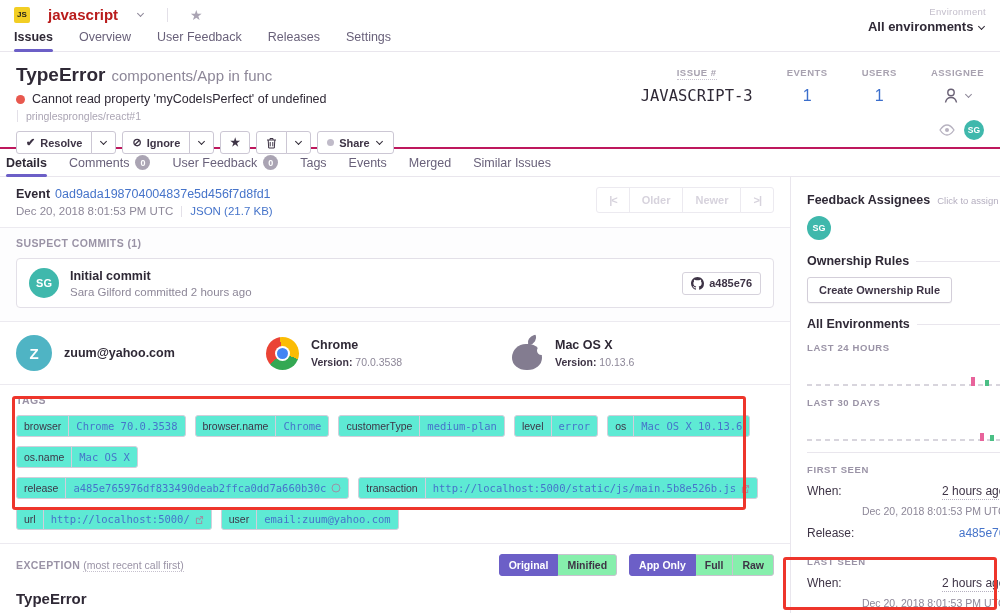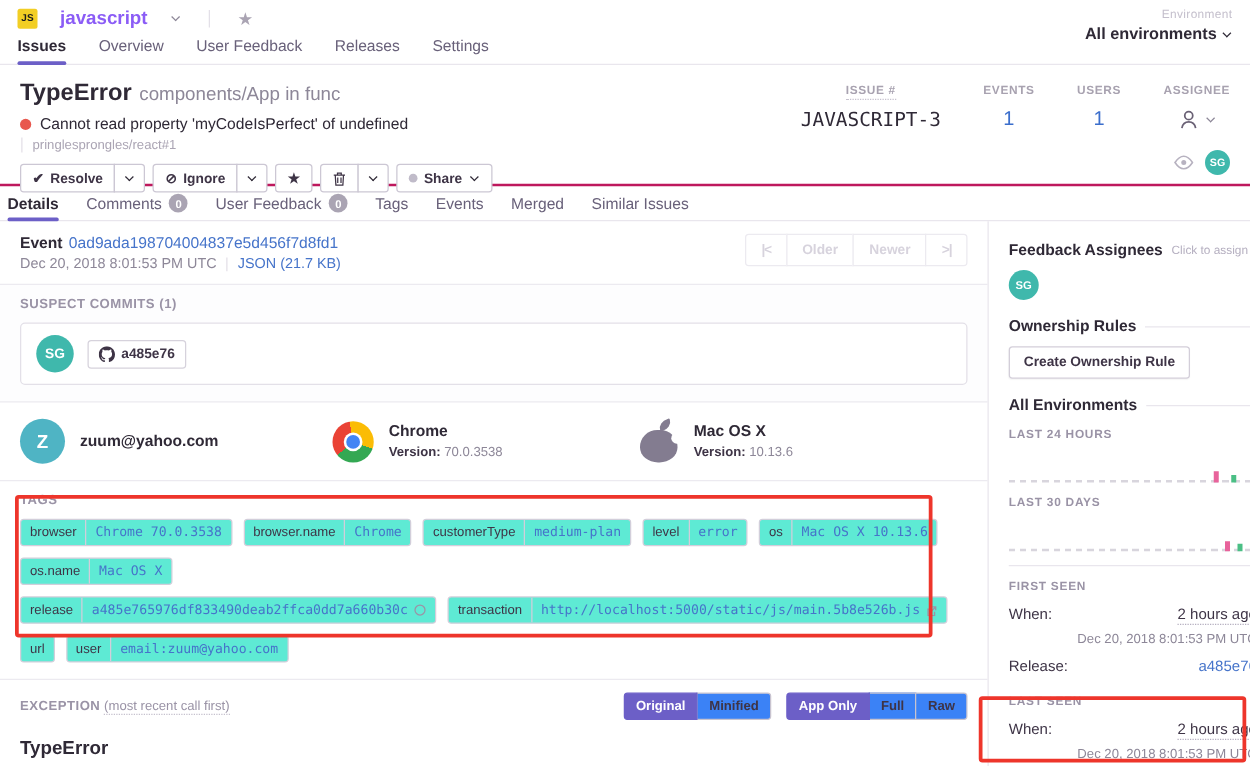--- a/index.html
+++ b/index.html
@@ -13,7 +13,7 @@
   .proj { display:flex; align-items:center; gap:18px; }
   .js-badge { width:16px; height:16px; background:#F2CE24; color:#1d1d1d; font-size:8px; font-weight:bold;
               display:inline-flex; align-items:center; justify-content:center; border-radius:2px; }
-  .proj-name { font-size:15px; font-weight:bold; color:#8b5cf6; }
+  .proj-name { font-size:15px; font-weight:bold; color:#b91c1c; }
   .chev { display:inline-block; width:5px; height:5px; border-right:1.5px solid #8d8798; border-bottom:1.5px solid #8d8798;
           transform:rotate(45deg); margin:0 2px 2px 2px; }
   .chev.dark { border-color:#2f2936; }

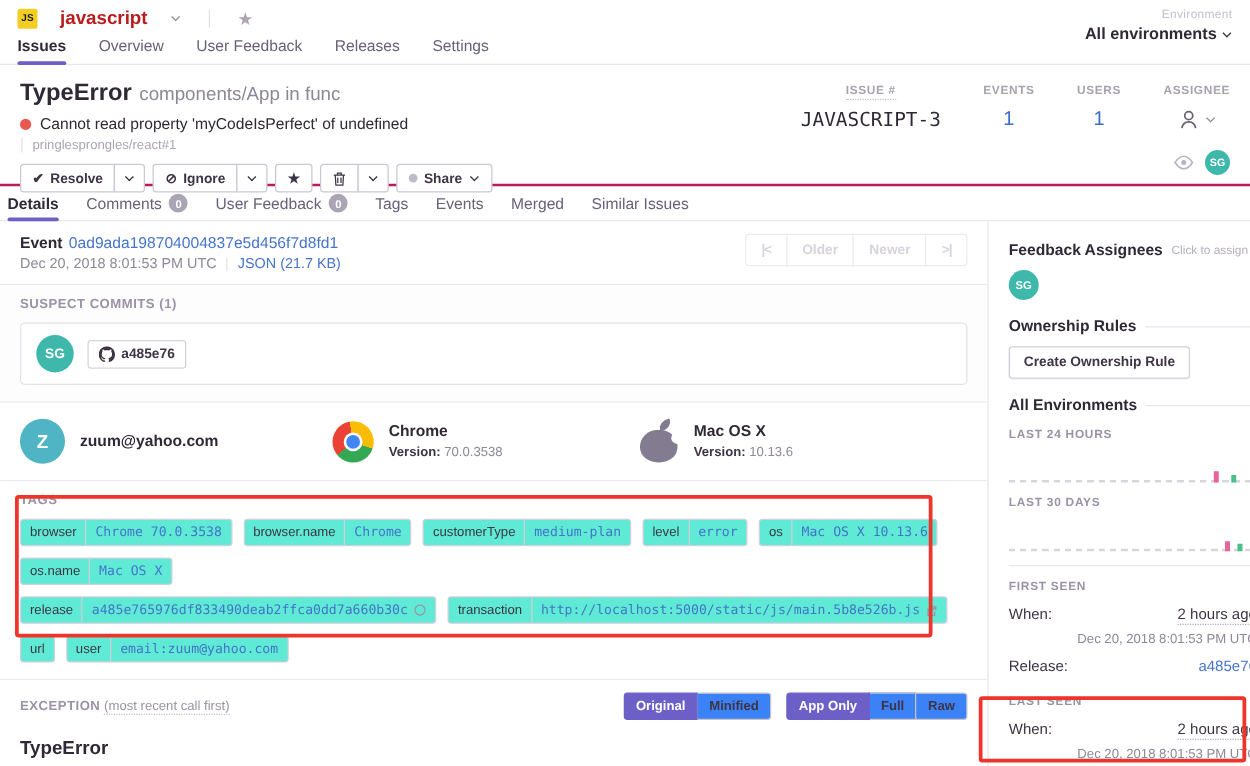--- a/index.html
+++ b/index.html
@@ -321,6 +321,10 @@
         <div class="sec-label">SUSPECT COMMITS (1)</div>
         <div class="commit-card">
           <span class="avatar av30">SG</span>
+          <div class="commit-info">
+            <div class="commit-title">Initial commit</div>
+            <div class="commit-by">Sara Gilford committed 2 hours ago</div>
+          </div>
           <button class="sha-btn">
             <svg width="13" height="13" viewBox="0 0 16 16">
                 <path fill="#3E3446" d="M8 0C3.58 0 0 3.58 0 8c0 3.54 2.29 6.53 5.47 7.59.4.07.55-.17.55-.38 0-.19-.01-.82-.01-1.49-2.01.37-2.53-.49-2.69-.94-.09-.23-.48-.94-.82-1.13-.28-.15-.68-.52-.01-.53.63-.01 1.08.58 1.23.82.72 1.21 1.87.87 2.33.66.07-.52.28-.87.51-1.07-1.78-.2-3.64-.89-3.64-3.95 0-.87.31-1.59.82-2.15-.08-.2-.36-1.02.08-2.12 0 0 .67-.21 2.2.82.64-.18 1.32-.27 2-.27s1.36.09 2 .27c1.53-1.04 2.2-.82 2.2-.82.44 1.1.16 1.92.08 2.12.51.56.82 1.27.82 2.15 0 3.07-1.87 3.75-3.65 3.95.29.25.54.73.54 1.48 0 1.07-.01 1.93-.01 2.2 0 .21.15.46.55.38A8.01 8.01 0 0 0 16 8c0-4.42-3.58-8-8-8z"></path>

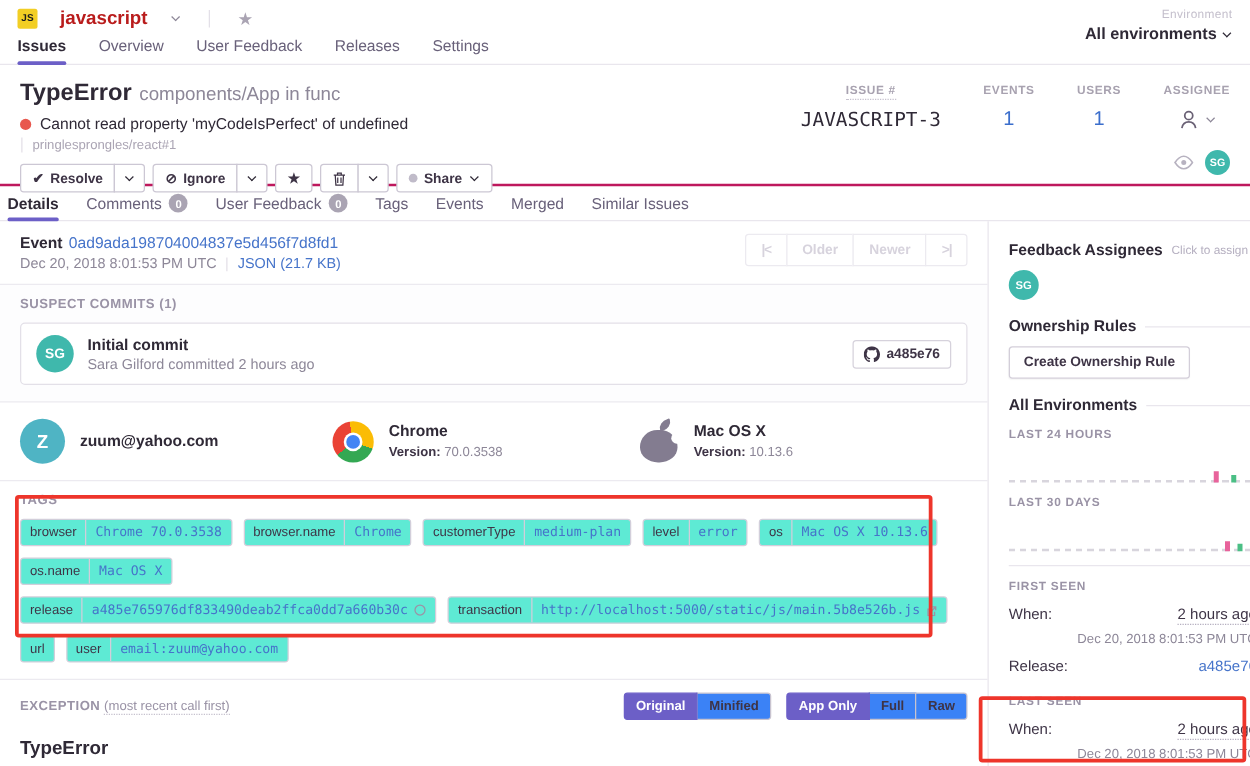--- a/index.html
+++ b/index.html
@@ -415,6 +415,15 @@
         <div class="tag-row">
           <span class="pill">
               <span class="pk">url</span>
+              <span class="pv">
+                <span>http://localhost:5000/</span>
+                <span class="picon">
+                  <svg width="9" height="9" viewBox="0 0 10 10">
+                    <path d="M1 3h4v1.2H2.2v4.6h4.6V6H8v4H1z" fill="#9a94a6"></path>
+                    <path d="M5.4 1H9v3.6H7.8V3L4.8 6l-.8-.8 3-3H5.4z" fill="#9a94a6"></path>
+                  </svg>
+                </span>
+              </span>
             </span>
           <span class="pill">
               <span class="pk">user</span>

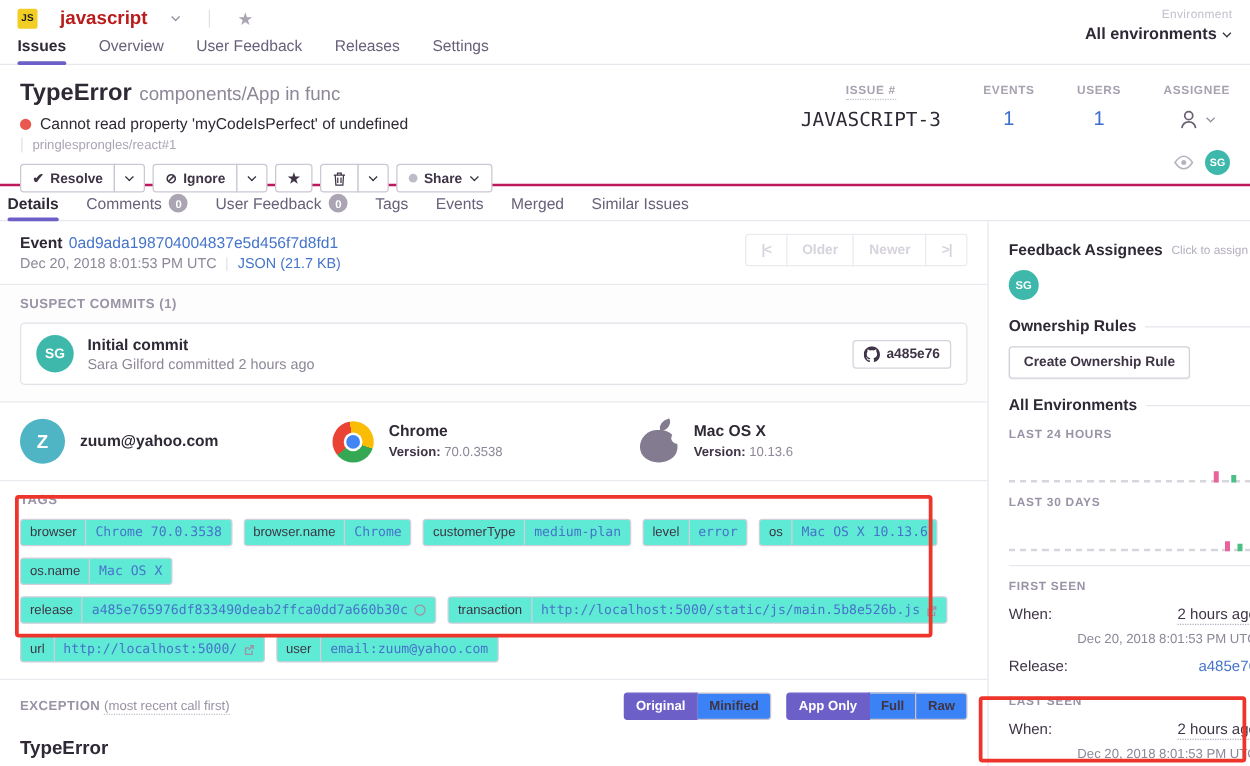--- a/index.html
+++ b/index.html
@@ -126,7 +126,7 @@
   .exc-note { font-weight:normal; text-transform:none; letter-spacing:0; border-bottom:1px dotted #c6c1ce; margin-left:3px;margin-top:43px; }
   .toggles { display:flex; gap:12px; }
   .tgroup { display:flex; }
-  .tg { font-size:10.5px; font-weight:bold; color:#3E3446; background:#3b82f6; border:1px solid #c8c3cf; padding:4px 9px; margin-left:-1px; }
+  .tg { font-size:10.5px; font-weight:bold; color:#3E3446; background:#86efac; border:1px solid #c8c3cf; padding:4px 9px; margin-left:-1px; }
   .tg:first-child { border-radius:3px 0 0 3px; margin-left:0; }
   .tg:last-child { border-radius:0 3px 3px 0; }
   .tg.on { background:#6C5FC7; border-color:#6C5FC7; color:#fff; position:relative; }

